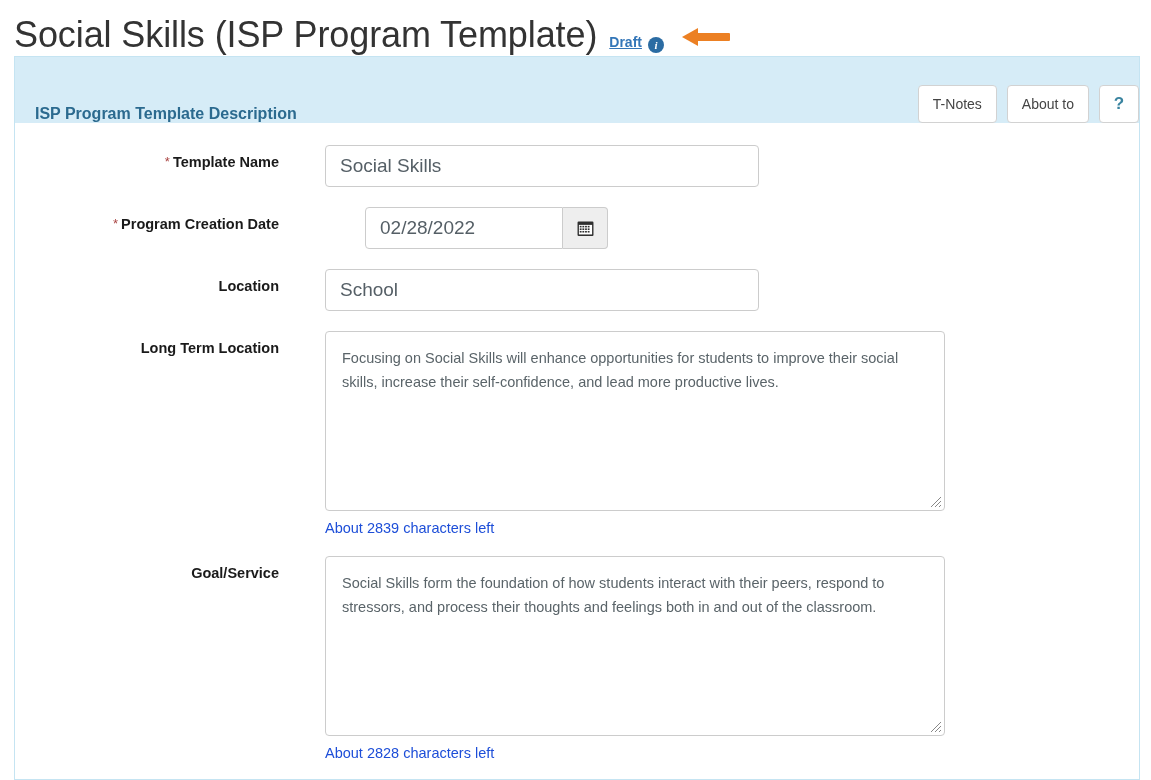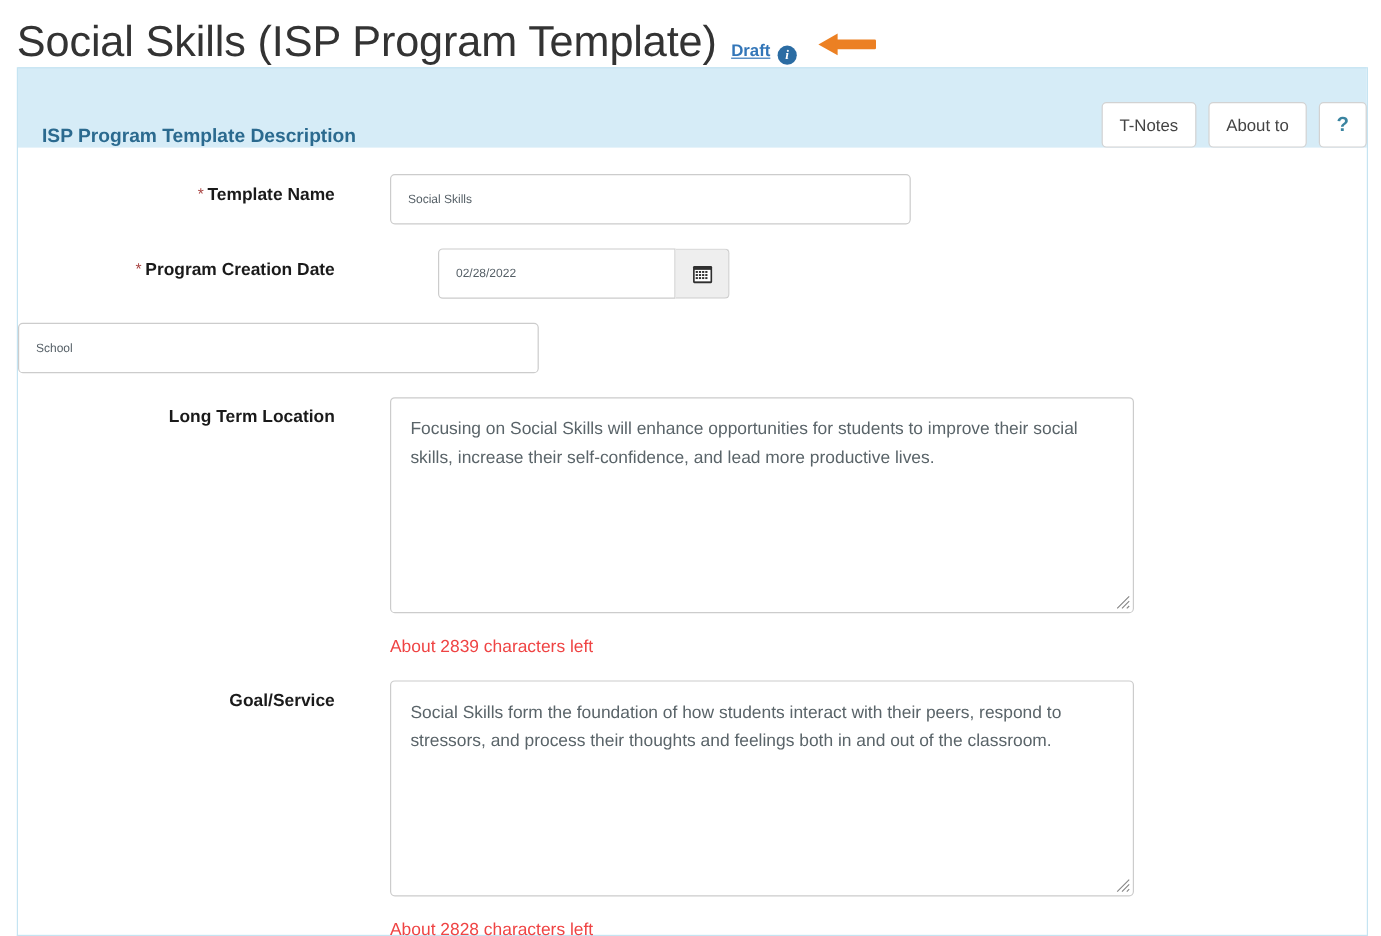--- a/index.html
+++ b/index.html
@@ -157,7 +157,7 @@
     border: 1px solid #cccccc;
     border-radius: 4px;
     padding: 0 14px;
-    font-size: 10px;
+    font-size: 19px;
     color: #555f66;
     font-family: "Liberation Sans", sans-serif;
     background: #ffffff;

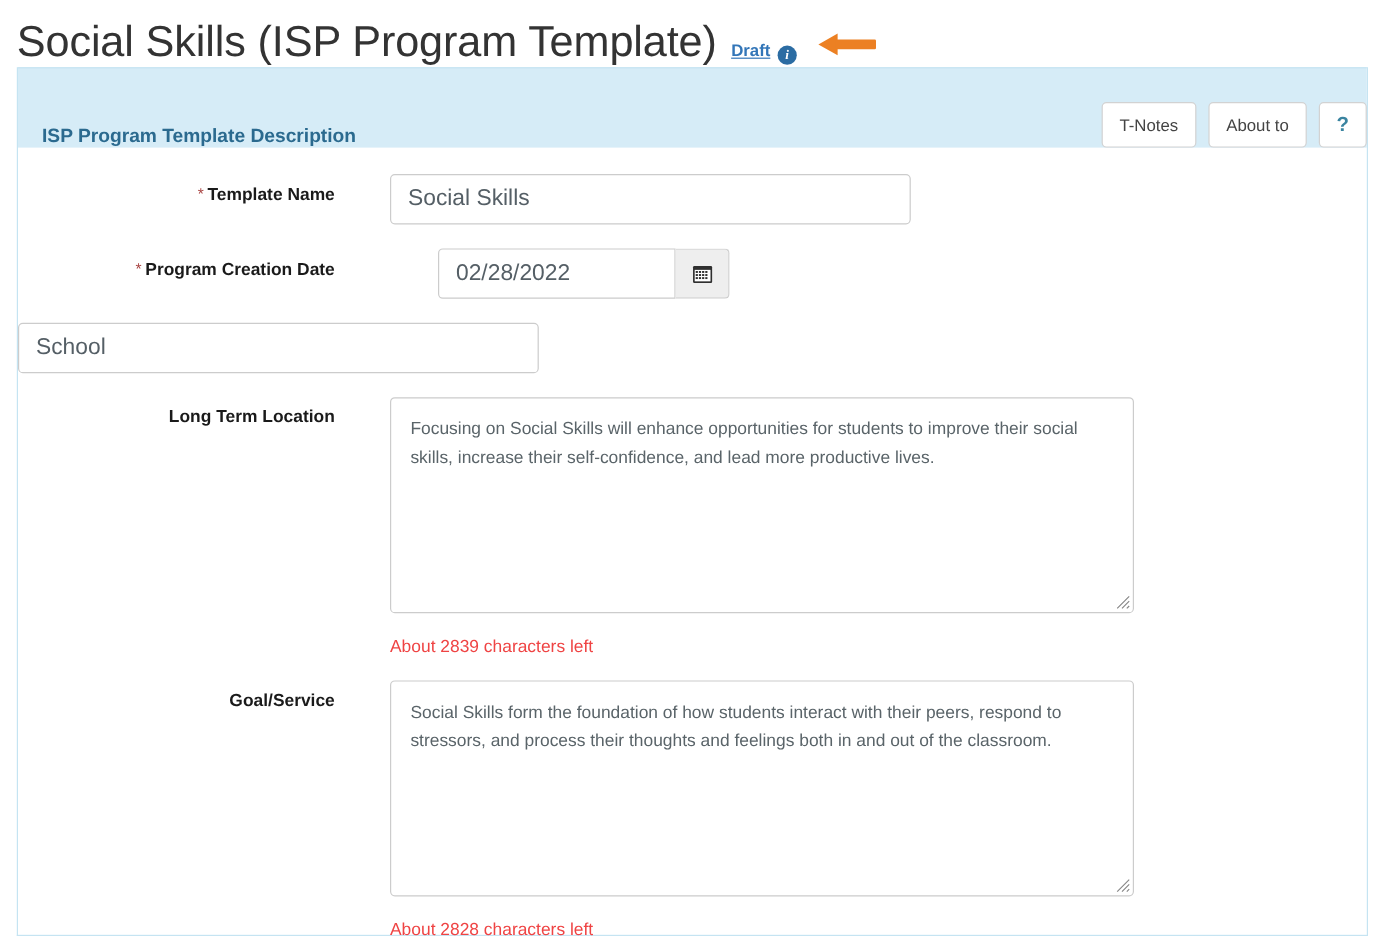--- a/index.html
+++ b/index.html
@@ -284,6 +284,7 @@
     </div>
 
     <div class="form-row">
+      <div class="form-label">Location</div>
       <div class="form-control-wrap">
         <input class="text-input" type="text" value="School" style="">
       </div>

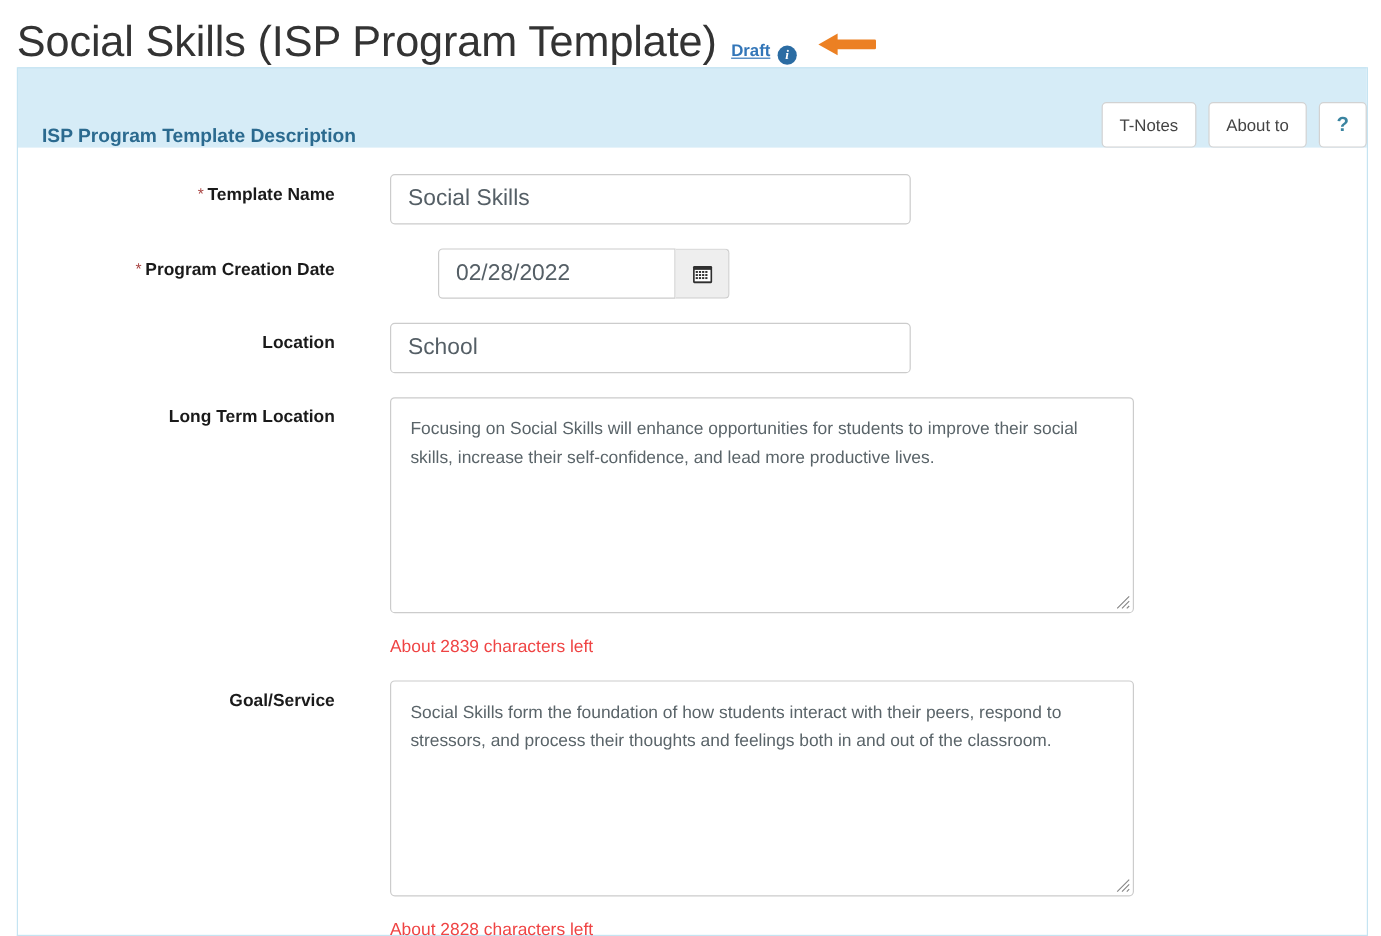--- a/index.html
+++ b/index.html
@@ -211,9 +211,9 @@
     pointer-events: none;
   }
   .char-left {
-    margin-top: 20px;
+    margin-top: 9px;
     font-size: 14.5px;
-    color: #ef4444;
+    color: #1d4ed8;
   }
 </style>
 </head>

